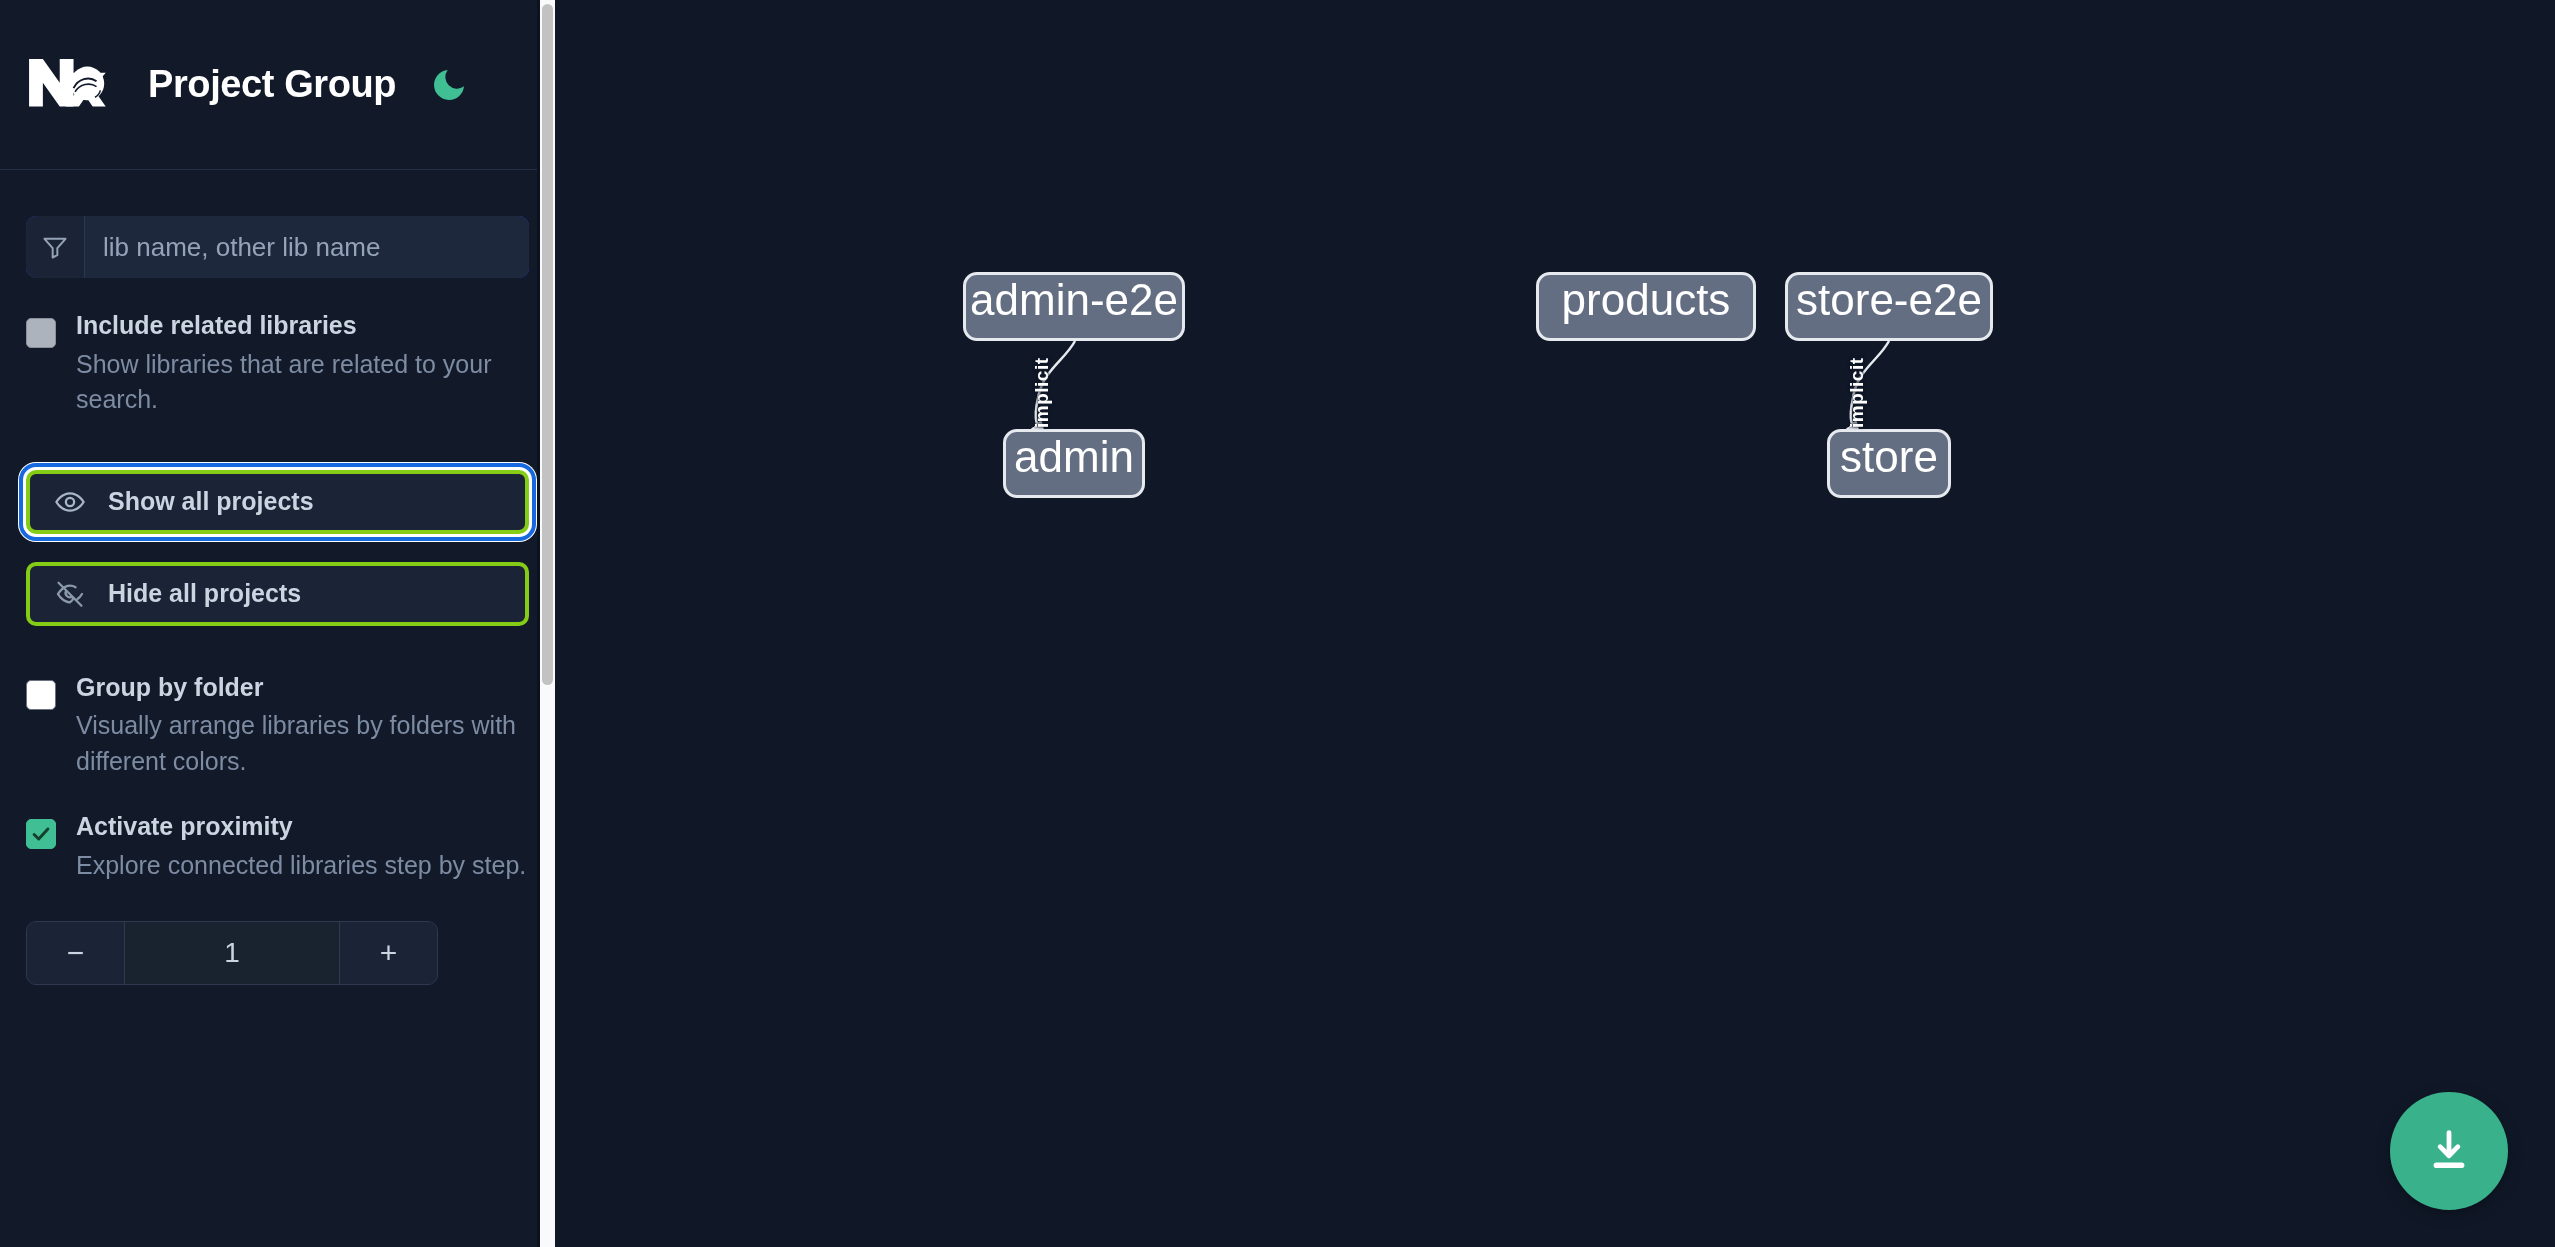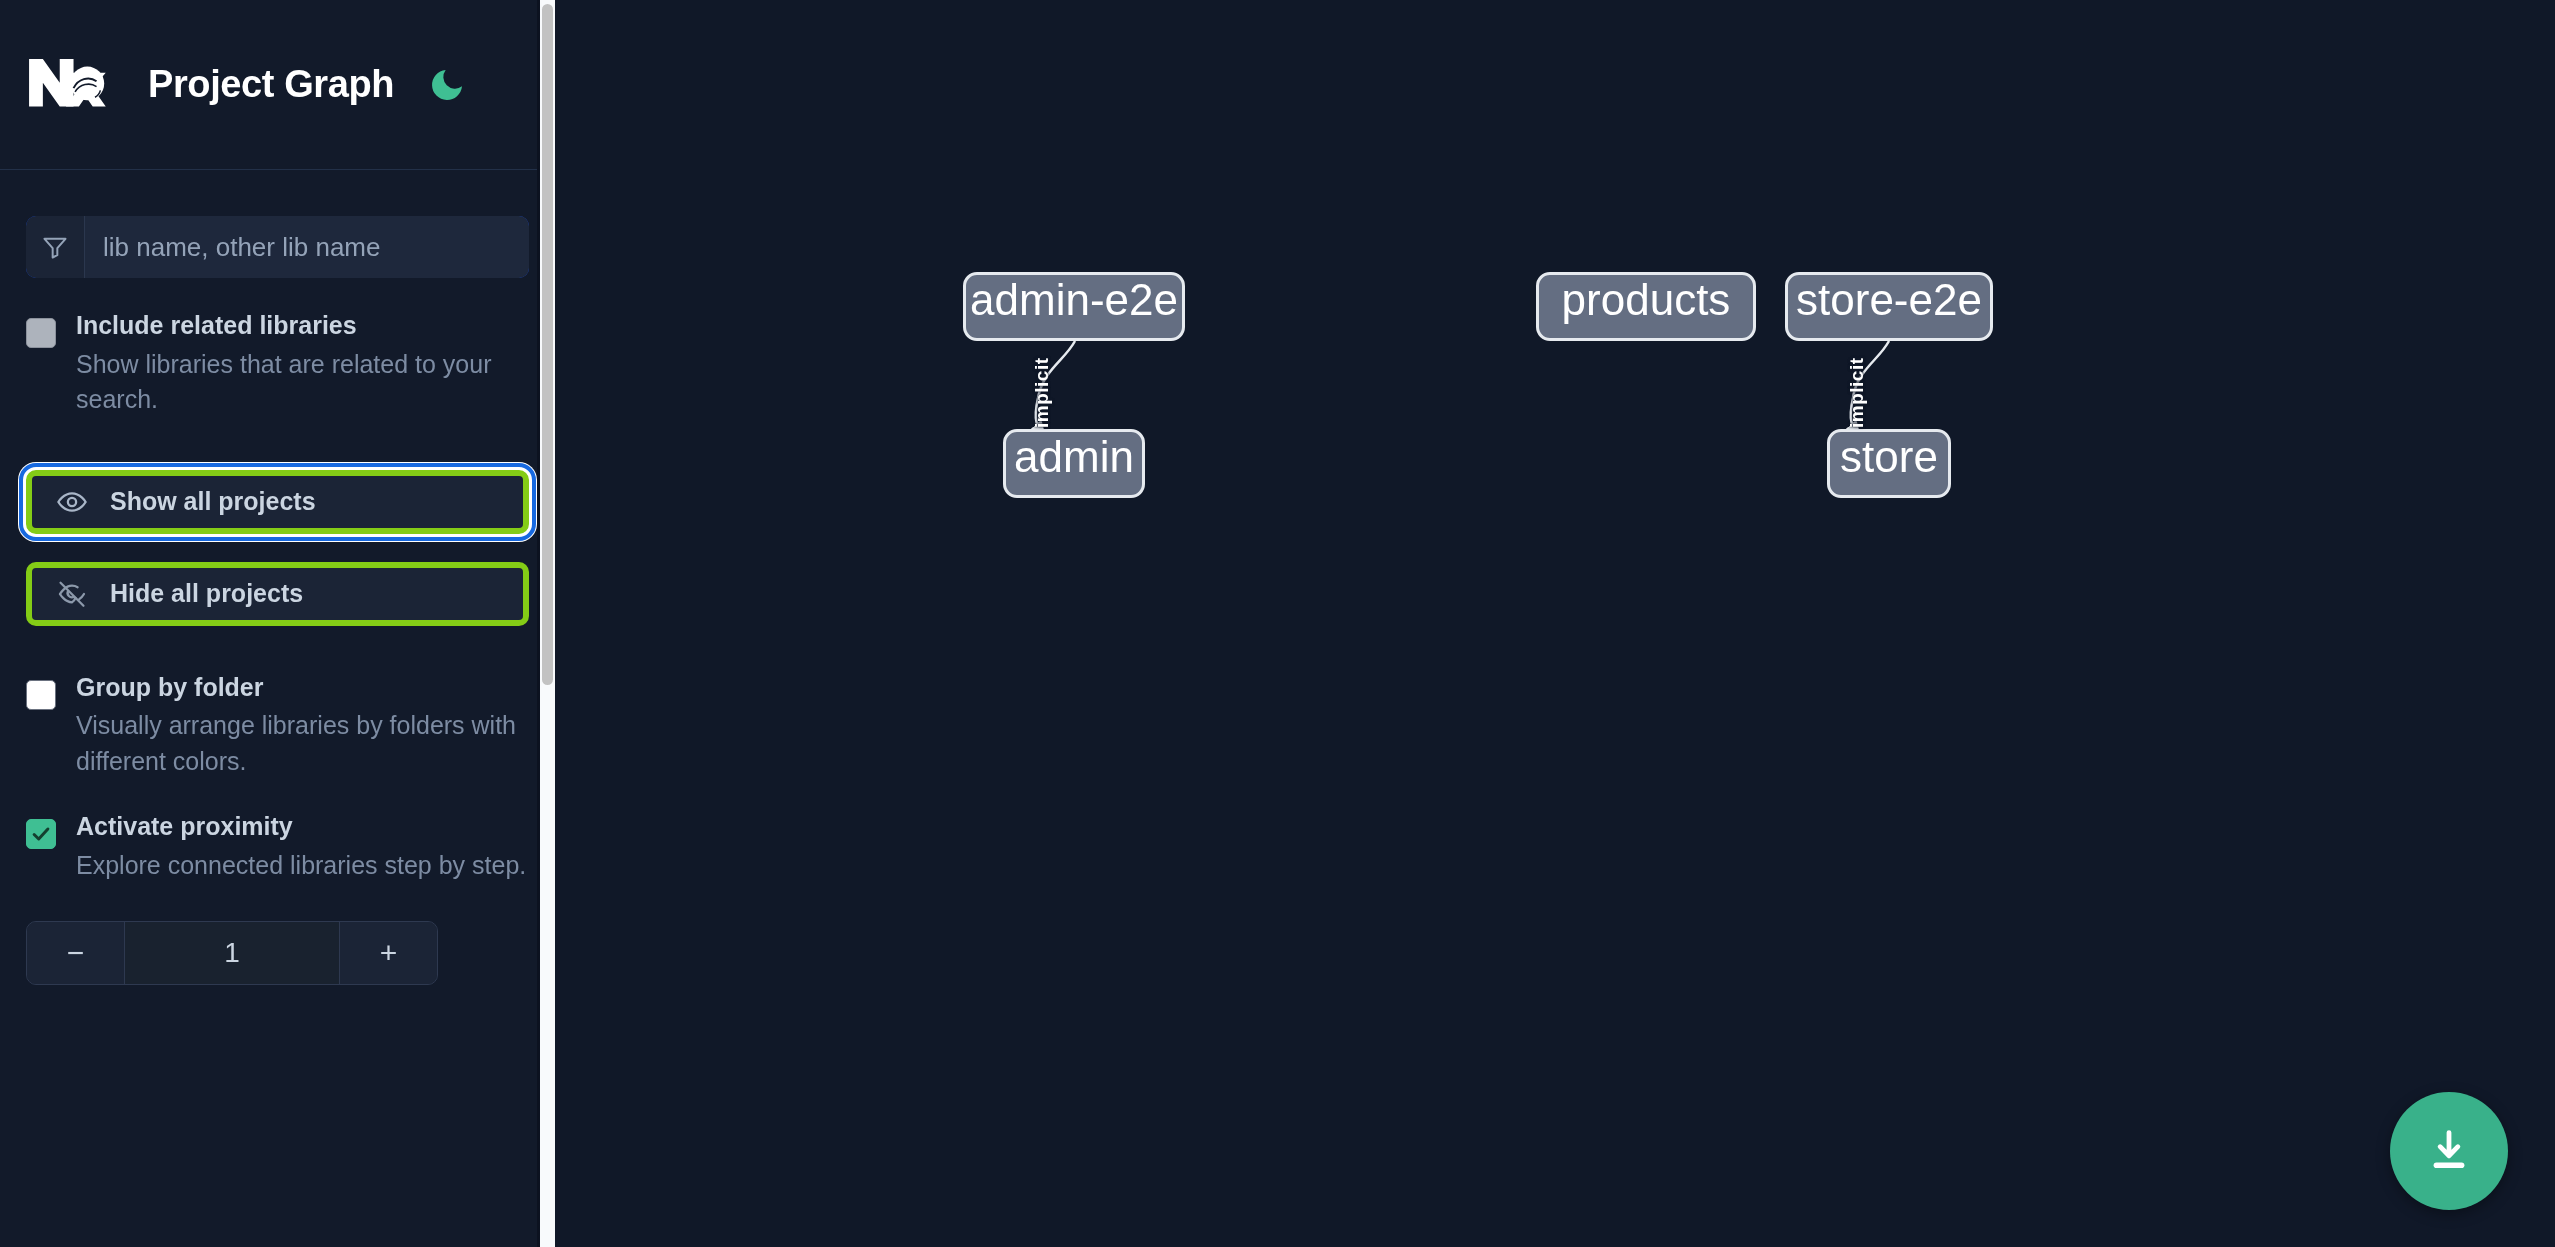--- a/index.html
+++ b/index.html
@@ -185,7 +185,7 @@
           <path d="M90 56c4-2 6-5 7-9" stroke="#121a2a" stroke-width="2" fill="none"></path>
         </svg>
       </span>
-      <span class="app-title">Project Graph</span>
+      <span class="app-title">Project Group</span>
       <span class="moon-btn">
         <svg viewBox="0 0 24 24" width="40" height="40" xmlns="http://www.w3.org/2000/svg">
           <path fill="#3fbf93" d="M21 12.8A9 9 0 1 1 11.2 3a7 7 0 0 0 9.8 9.8z"></path>

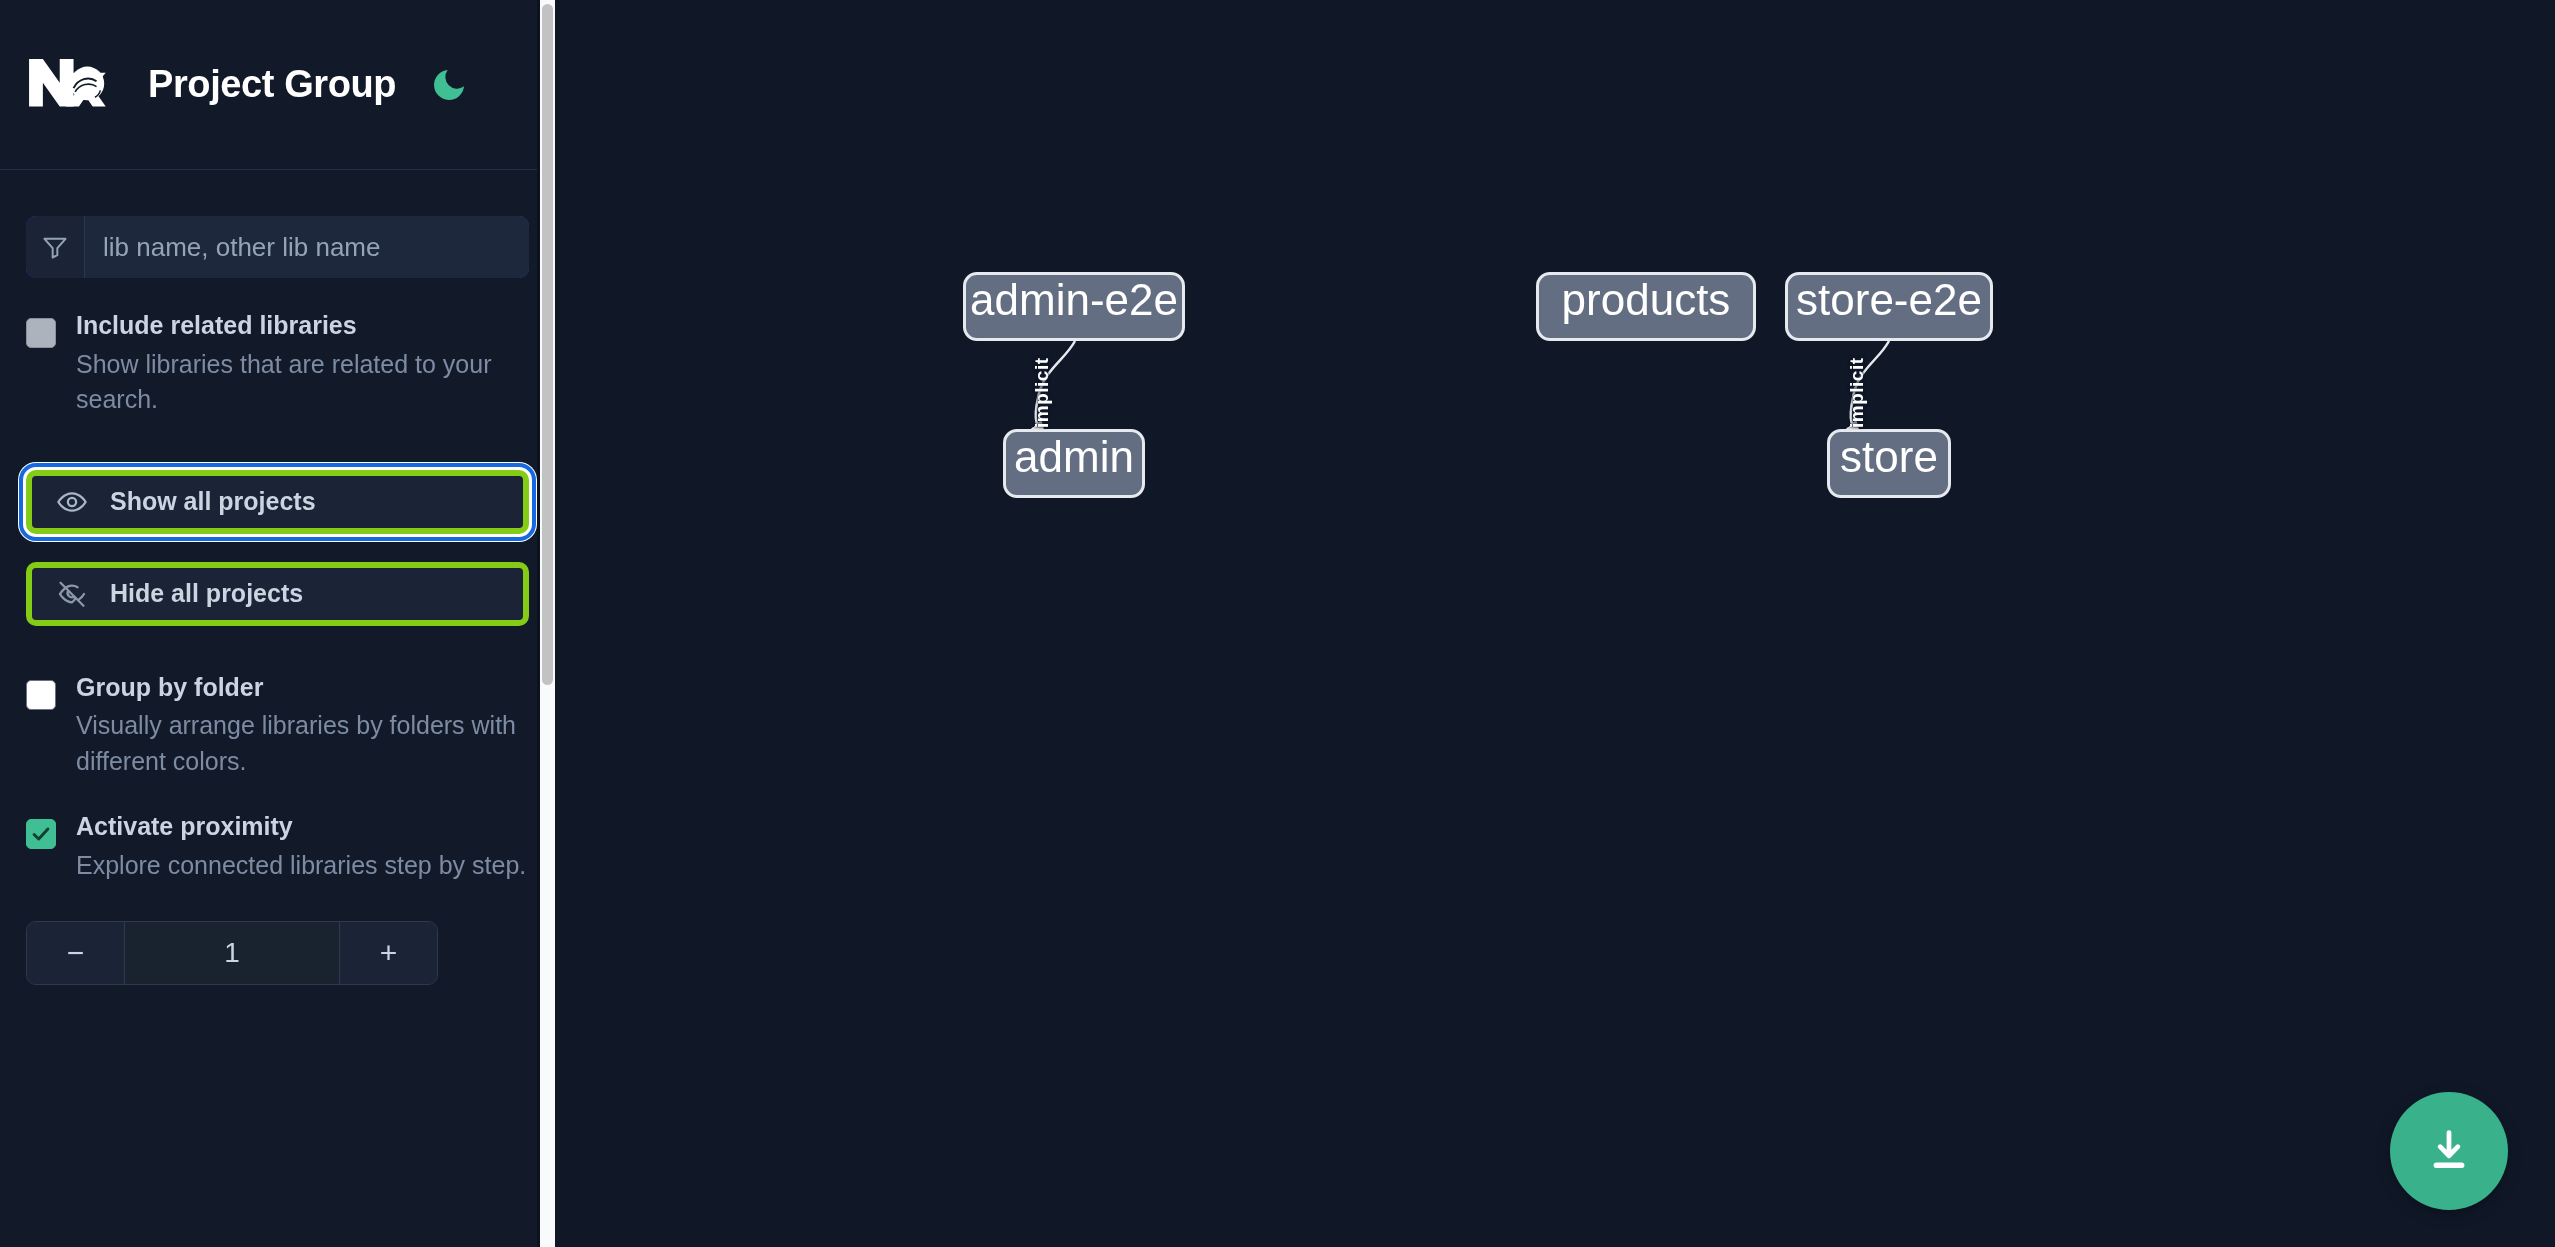--- a/index.html
+++ b/index.html
@@ -88,7 +88,7 @@
   .pbtn{
     position:relative;display:flex;align-items:center;gap:22px;
     width:100%;box-sizing:border-box;height:64px;
-    background:#1b2436;border:6px solid #84cc16;border-radius:10px;
+    background:#1b2436;border:4px solid #84cc16;border-radius:10px;
     color:#cbd5e1;font-size:25px;font-weight:700;
     padding-left:24px;cursor:pointer;
     font-family:"Liberation Sans",sans-serif;

